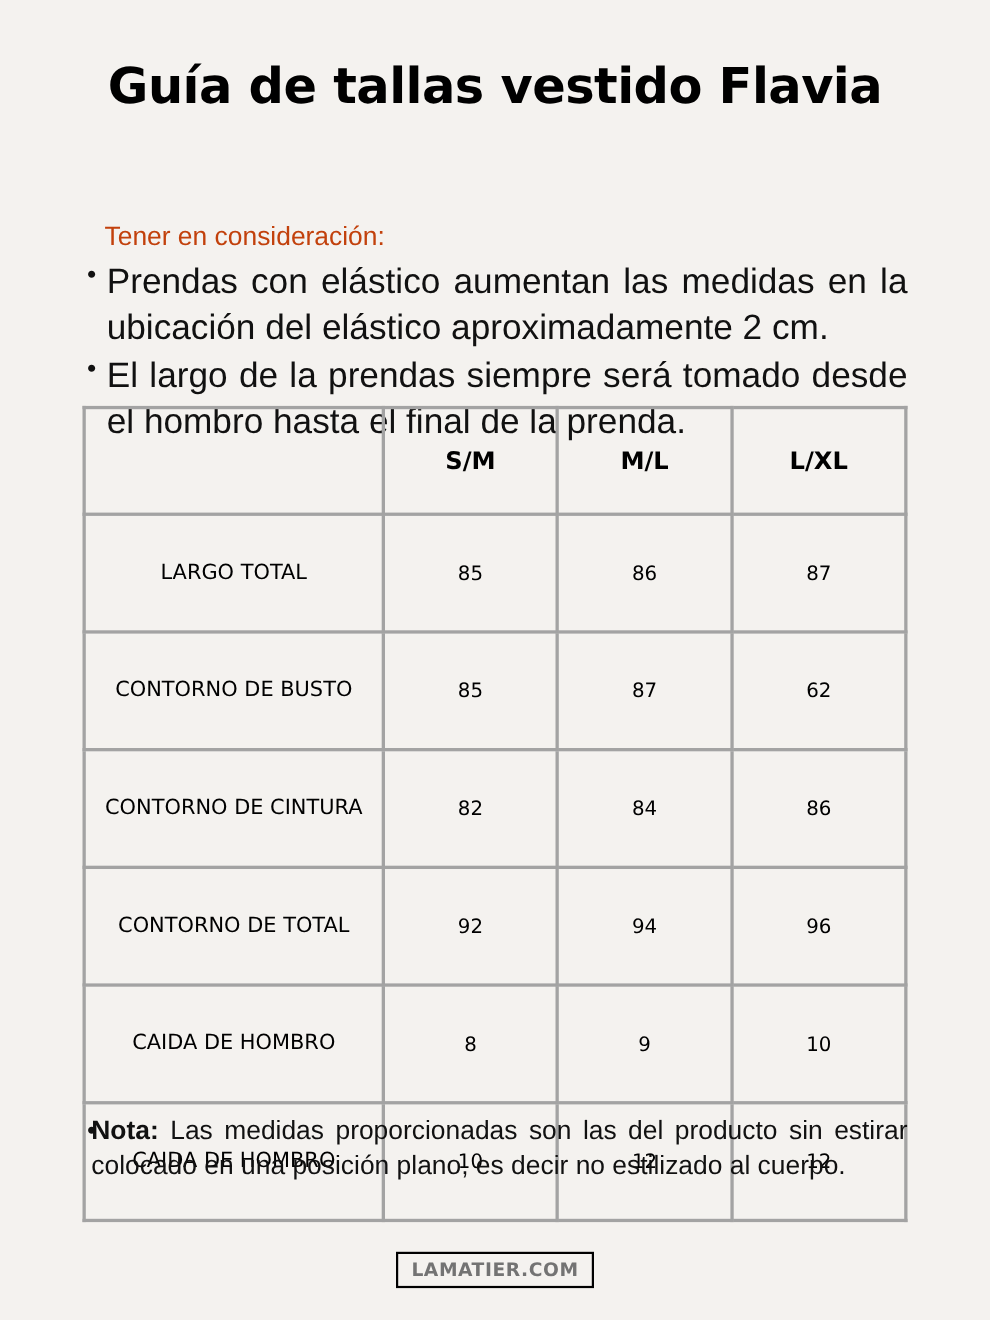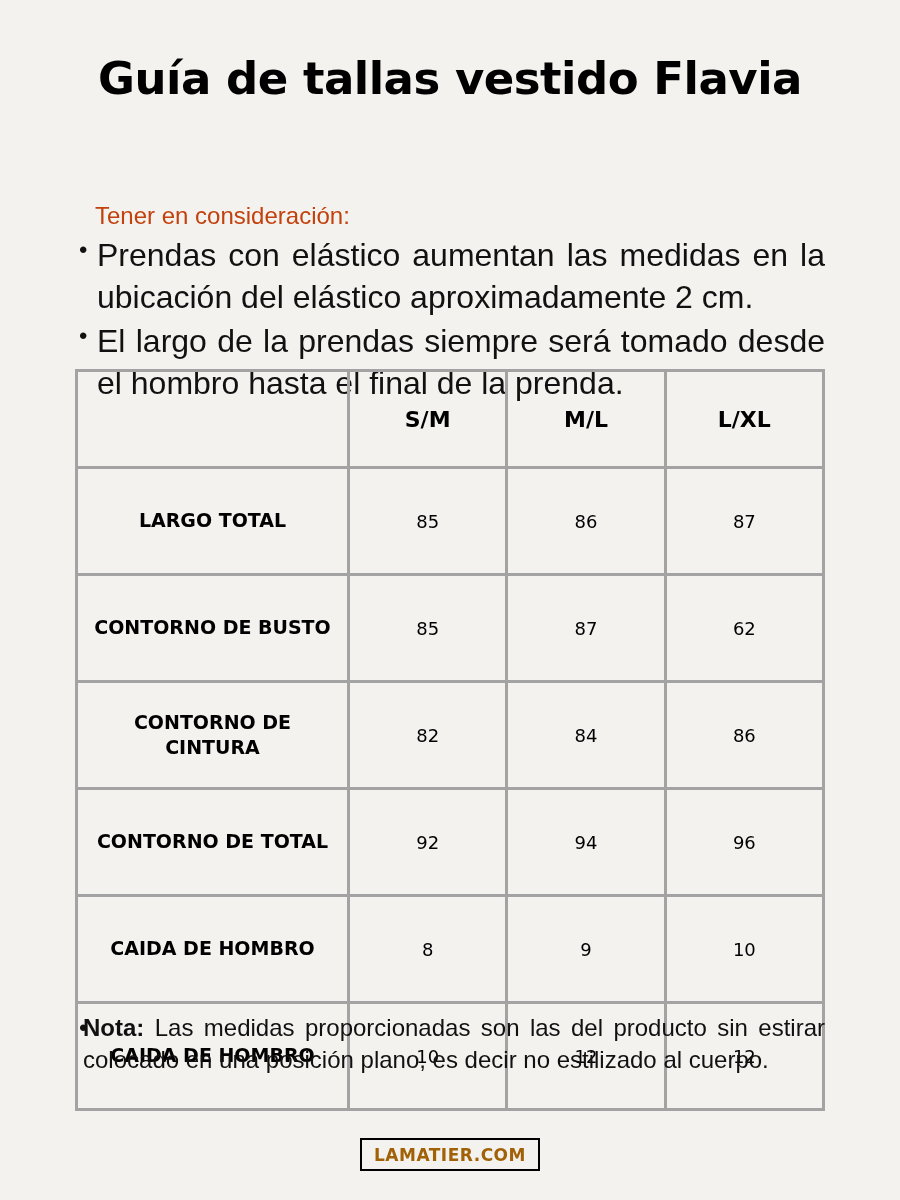--- a/index.html
+++ b/index.html
@@ -90,7 +90,7 @@
     width: 267px;
   }
   table.size-table td.rowhead {
-    font-weight: bold;
+    font-weight: normal;
     font-size: 19px;
     line-height: 1.32;
     padding: 6px 8px;

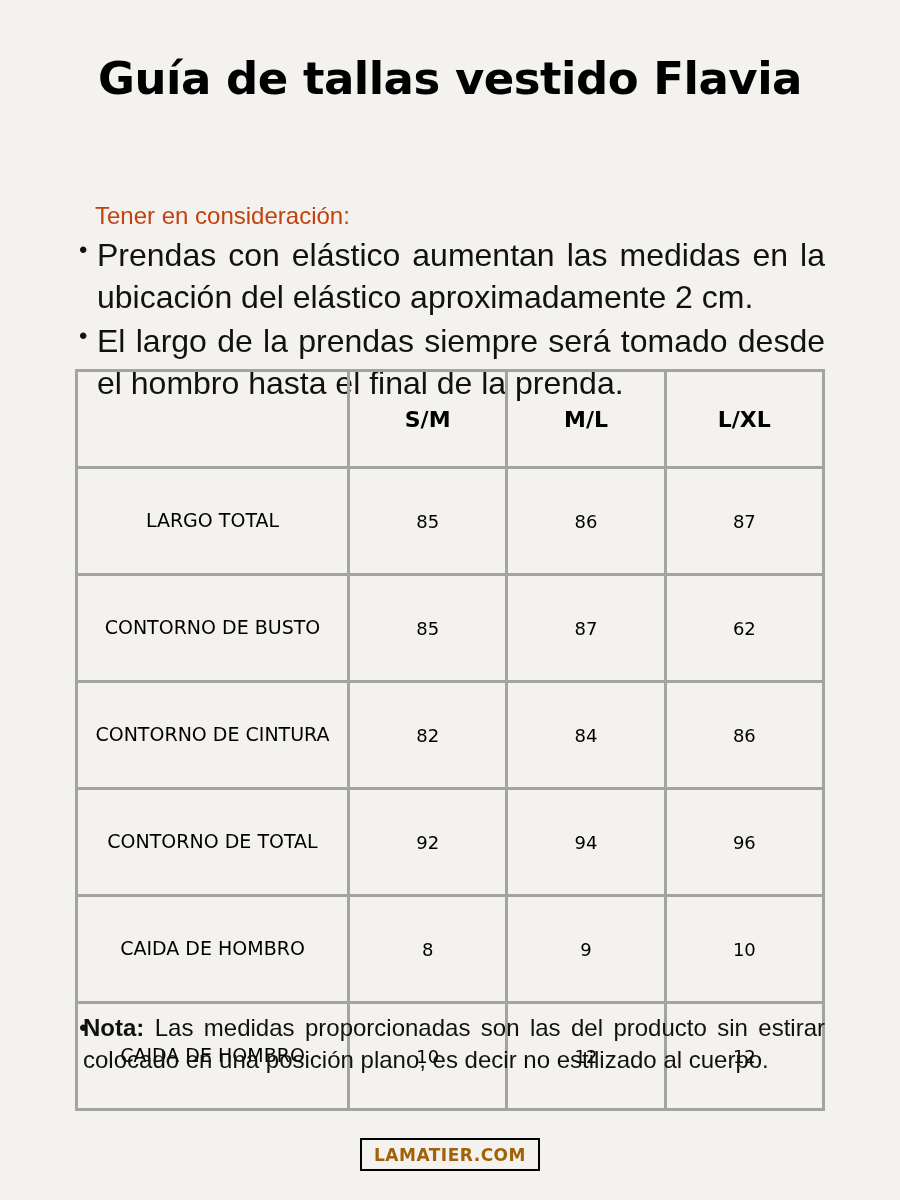--- a/index.html
+++ b/index.html
@@ -135,7 +135,7 @@
     font-weight: bold;
     font-size: 17px;
     letter-spacing: 0.5px;
-    color: #a16207;
+    color: #737373;
     background: transparent;
   }
 </style>

